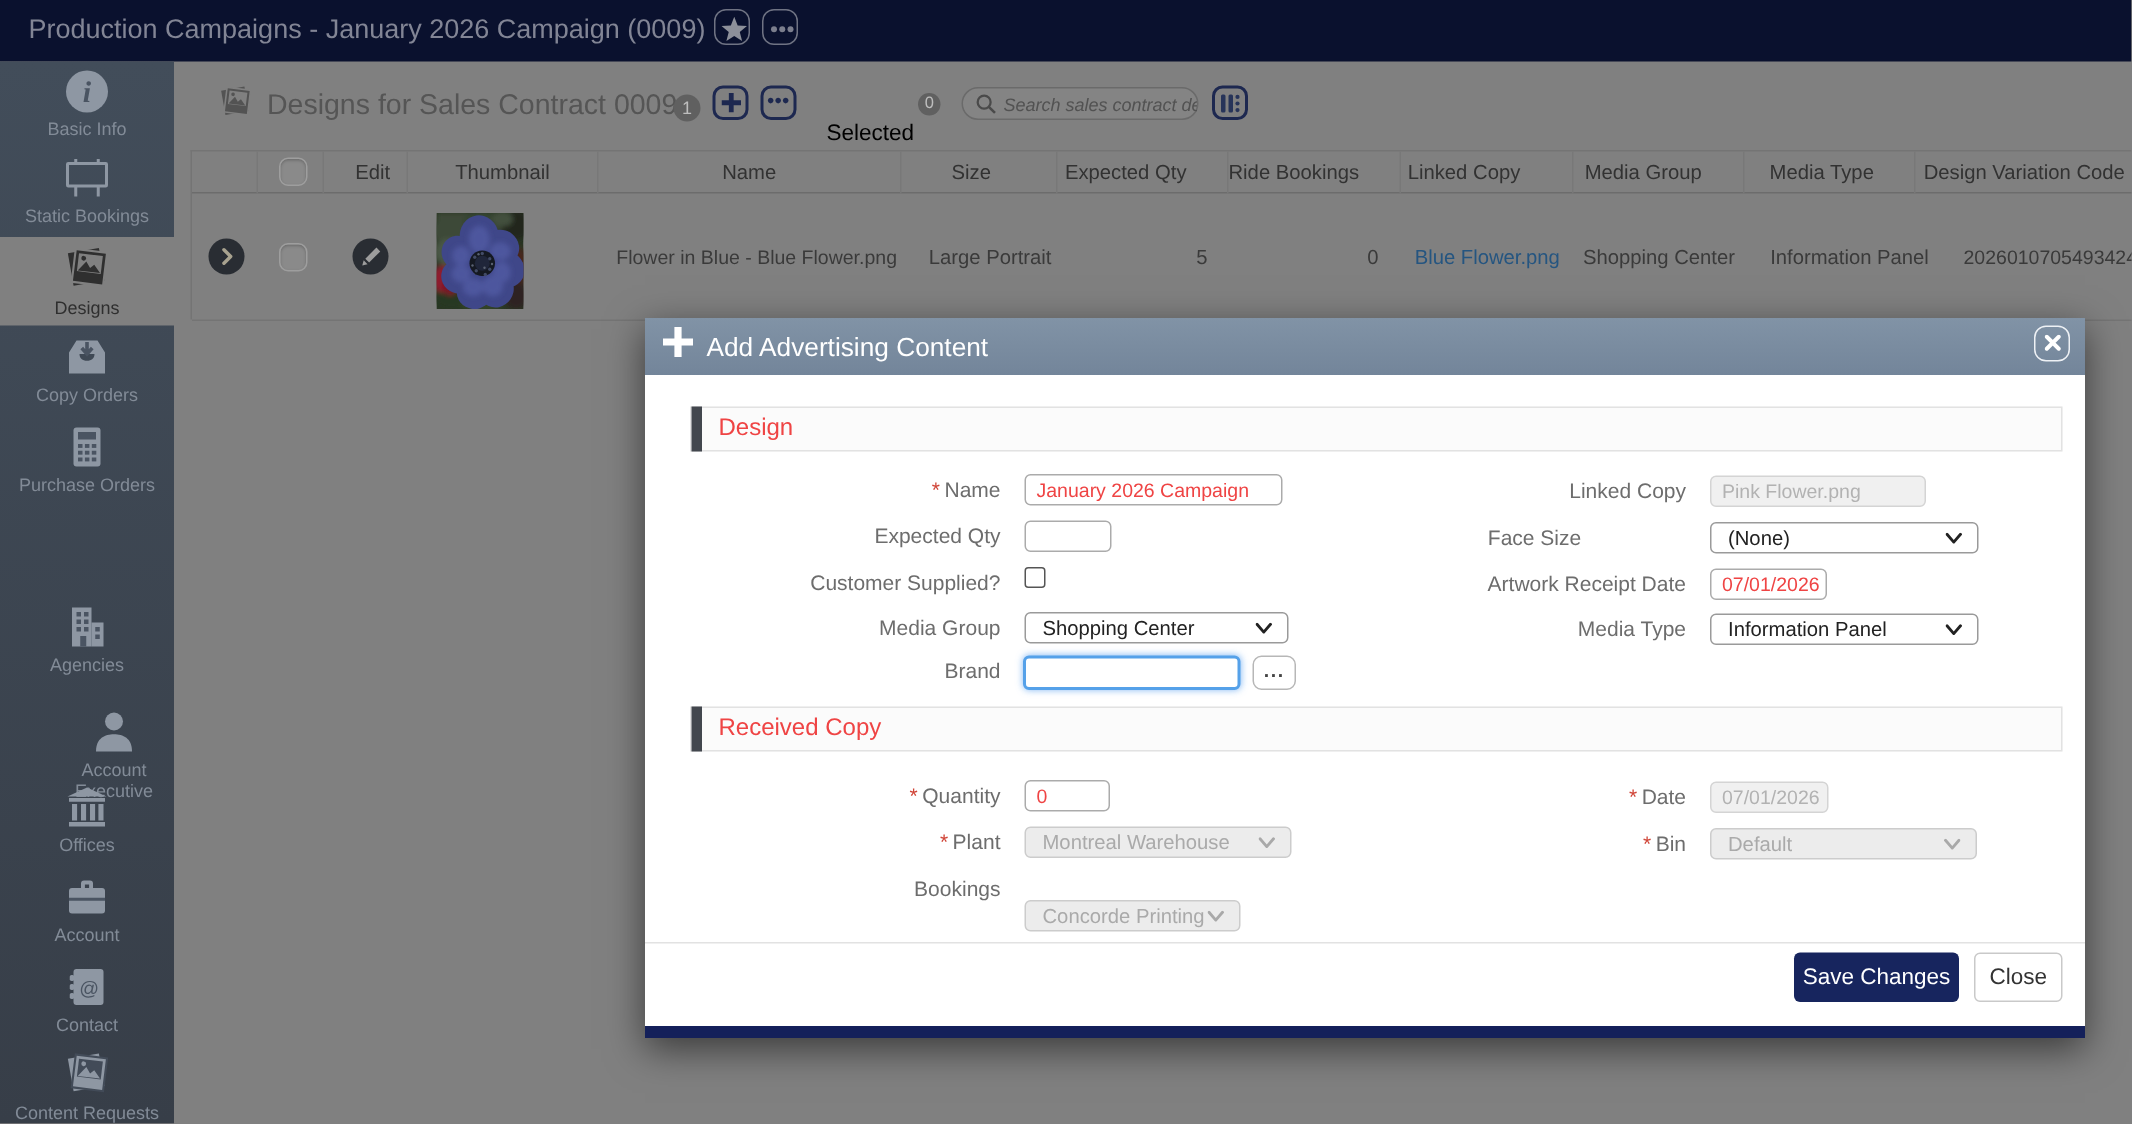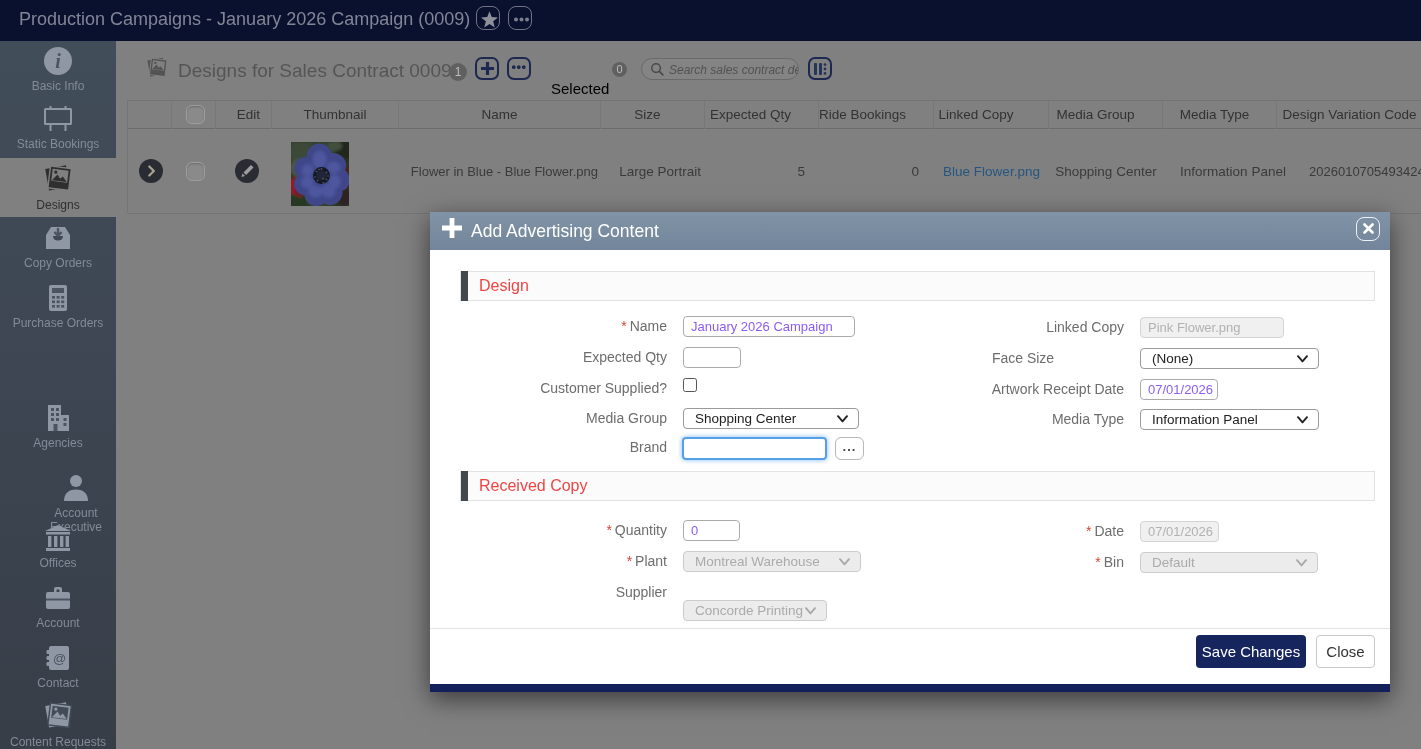--- a/index.html
+++ b/index.html
@@ -54,7 +54,7 @@
 .section .stitle { position:absolute; left:18px; top:5px; font-size:16px; color:#ef4444; }
 .flabel { position:absolute; font-size:14px; color:#6d6d6d; text-align:right; white-space:nowrap; }
 .req { color:#d04437; margin-right:3px; }
-.finput { position:absolute; height:21px; border:1px solid #ababab; border-radius:4px; background:#fff; font-size:13px; color:#8b5cf6; line-height:19px; padding-left:7px; white-space:nowrap; overflow:hidden; }
+.finput { position:absolute; height:21px; border:1px solid #ababab; border-radius:4px; background:#fff; font-size:13px; color:#ef4444; line-height:19px; padding-left:7px; white-space:nowrap; overflow:hidden; }
 .finput.dis { background:#f0f0f0; border-color:#d4d4d4; color:#b2b2b2; }
 .fselect { position:absolute; height:21px; border:1px solid #9a9a9a; border-radius:4px; background:#fff; font-size:13.5px; color:#222; line-height:19px; padding-left:11px; white-space:nowrap; }
 .fselect svg { position:absolute; right:10px; top:6px; }

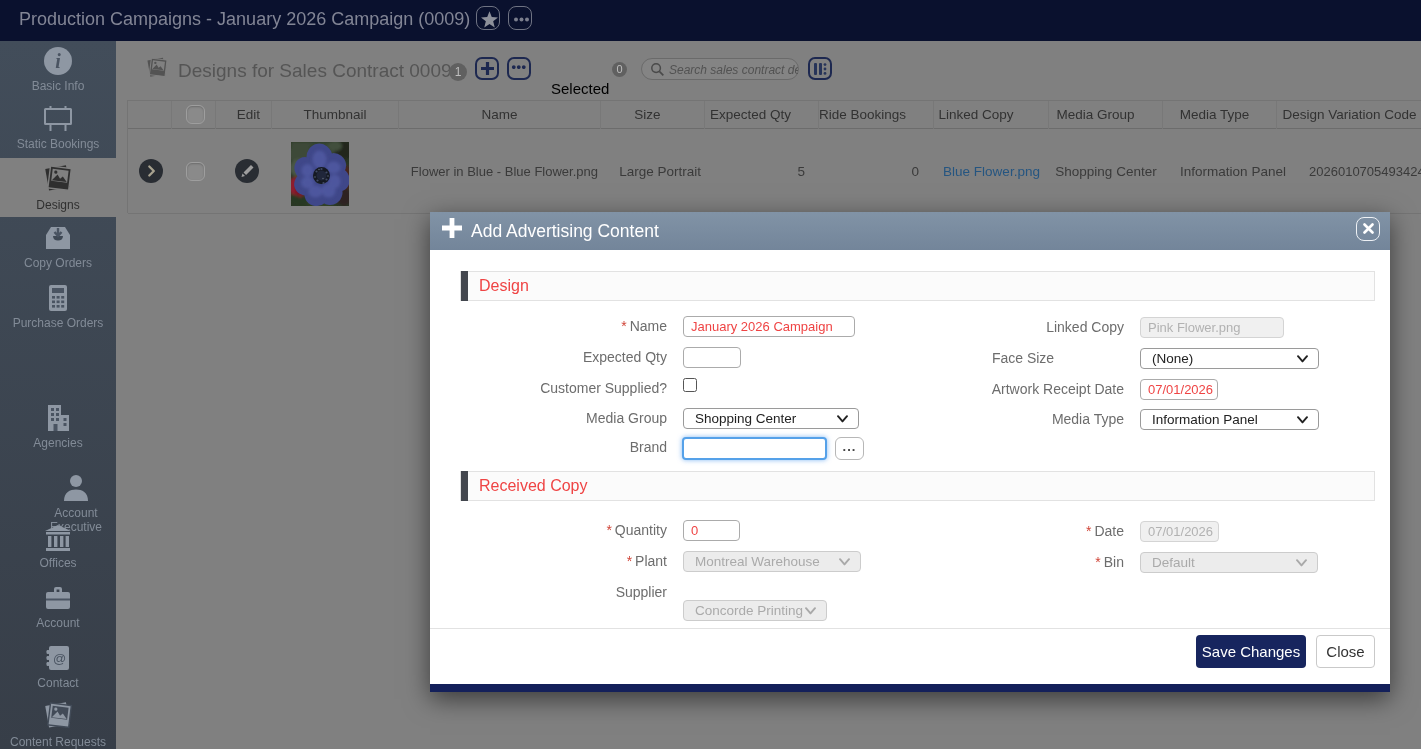--- a/index.html
+++ b/index.html
@@ -393,7 +393,7 @@
   <div class="fselect dis" style="left:253px; top:339px; width:178px;">Montreal Warehouse<svg width="11" height="8" viewBox="0 0 11 8">
         <path d="M1 1.2 L5.5 6.4 L10 1.2" fill="none" stroke="#a9a9a9" stroke-width="1.9" stroke-linecap="round" stroke-linejoin="round"></path>
       </svg></div>
-  <div class="flabel" style="left:37px; top:372px; width:200px;">Supplier</div>
+  <div class="flabel" style="left:37px; top:372px; width:200px;">Bookings</div>
   <div class="fselect dis" style="left:253px; top:376px; width:144px;margin-top:12px;">Concorde Printing<svg width="11" height="8" viewBox="0 0 11 8">
         <path d="M1 1.2 L5.5 6.4 L10 1.2" fill="none" stroke="#a9a9a9" stroke-width="1.9" stroke-linecap="round" stroke-linejoin="round"></path>
       </svg></div>

